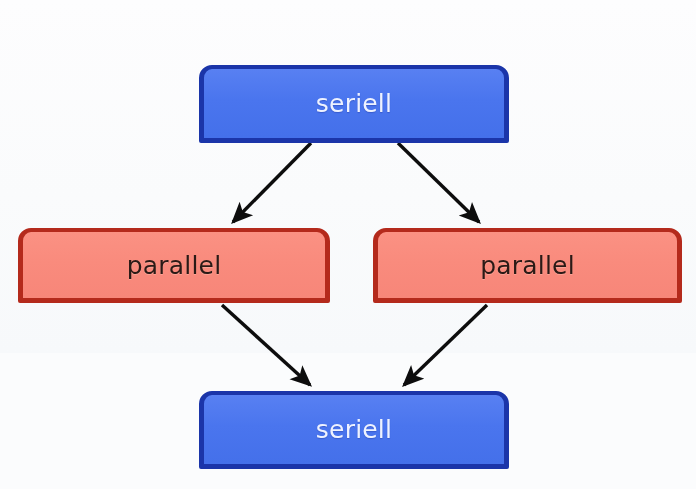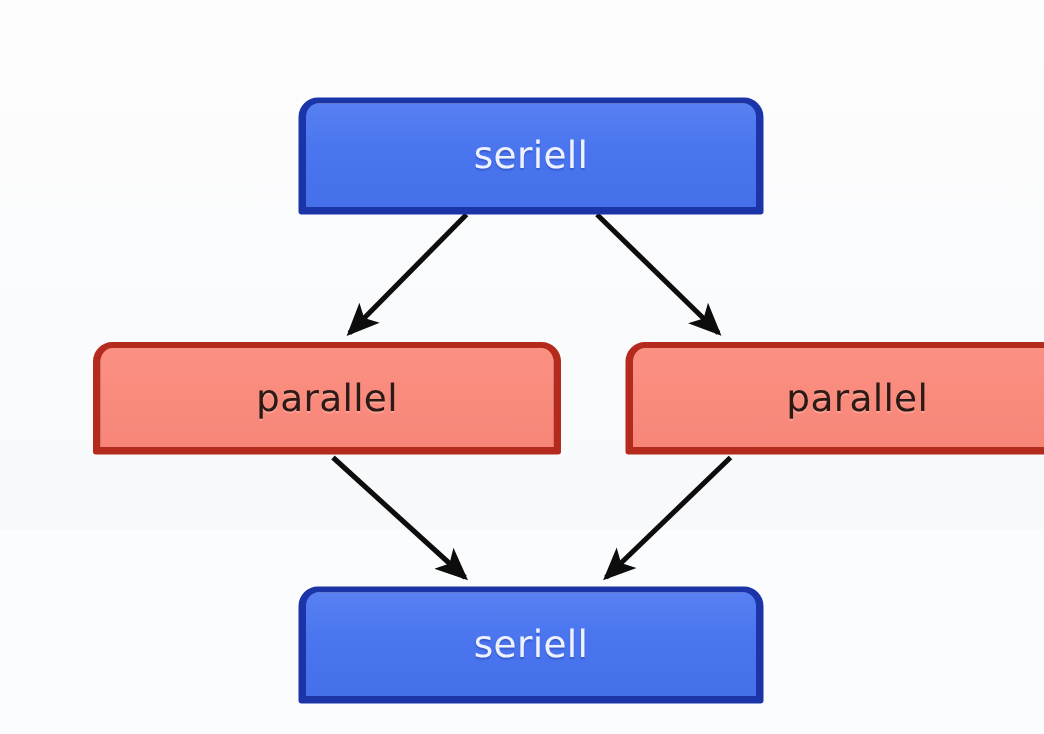--- a/index.html
+++ b/index.html
@@ -51,7 +51,6 @@
     border-width: 4px 5px 5px 5px;
     color: #2b1a16;
     text-shadow: 0 1px 0 rgba(255,190,180,0.45);
-    margin-left: 44px;
   }
   #node-serial-top   { left: 199px; top: 65px;  width: 310px; height: 78px; }
   #node-parallel-left{ left: 18px;  top: 228px; width: 312px; height: 75px; }

